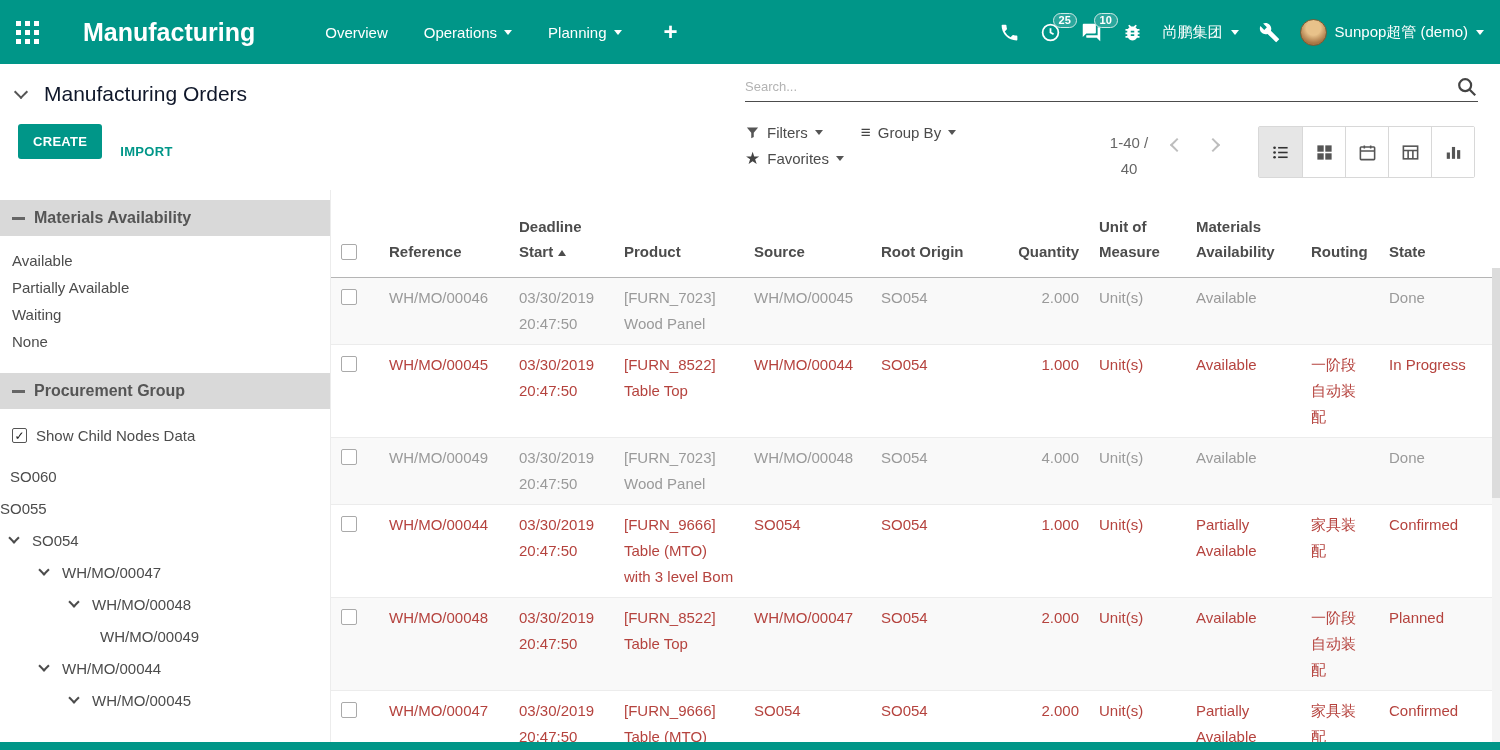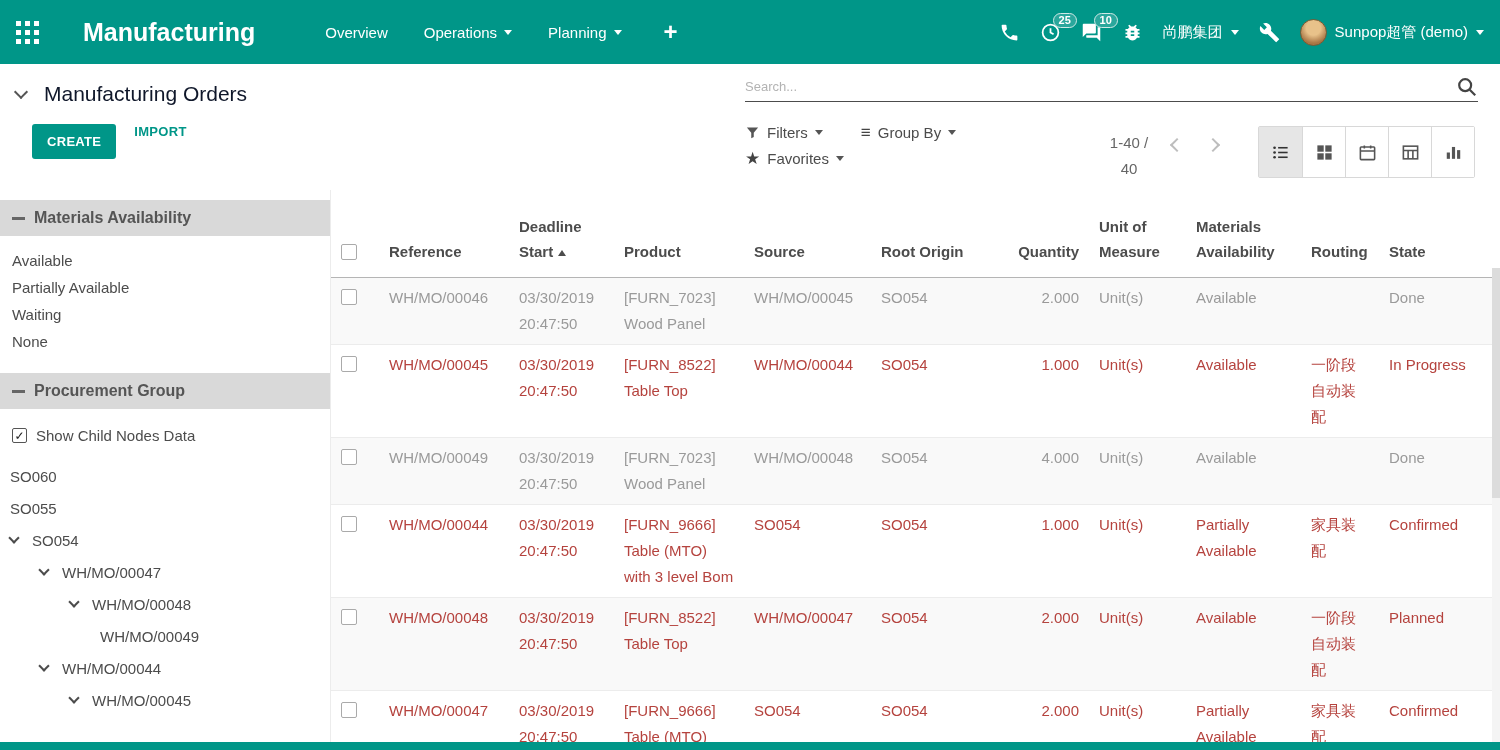--- a/index.html
+++ b/index.html
@@ -35,7 +35,7 @@
                      font-size: 13px; padding: 3px 32px 7px 0; font-family: inherit; color: #4c4c4c; }
   .searchbox input::placeholder { color: #b3b3b3; }
   .search-icon { position: absolute; right: 0; top: 0; width: 22px; height: 22px; cursor: pointer; }
-  .btn-row { position: absolute; left: 32px; top: 60px; display: flex; align-items: flex-start; gap: 18px; }
+  .btn-row { position: absolute; left: 18px; top: 60px; display: flex; align-items: flex-end; gap: 18px; }
   .btn-create { background: #009688; color: #fff; border: none; font-weight: bold; font-size: 13px;
                 padding: 10px 15px; border-radius: 3px; cursor: pointer; letter-spacing: .3px; font-family: inherit; }
   .btn-import { color: #009688; font-weight: bold; font-size: 13px; cursor: pointer; letter-spacing: .3px; }

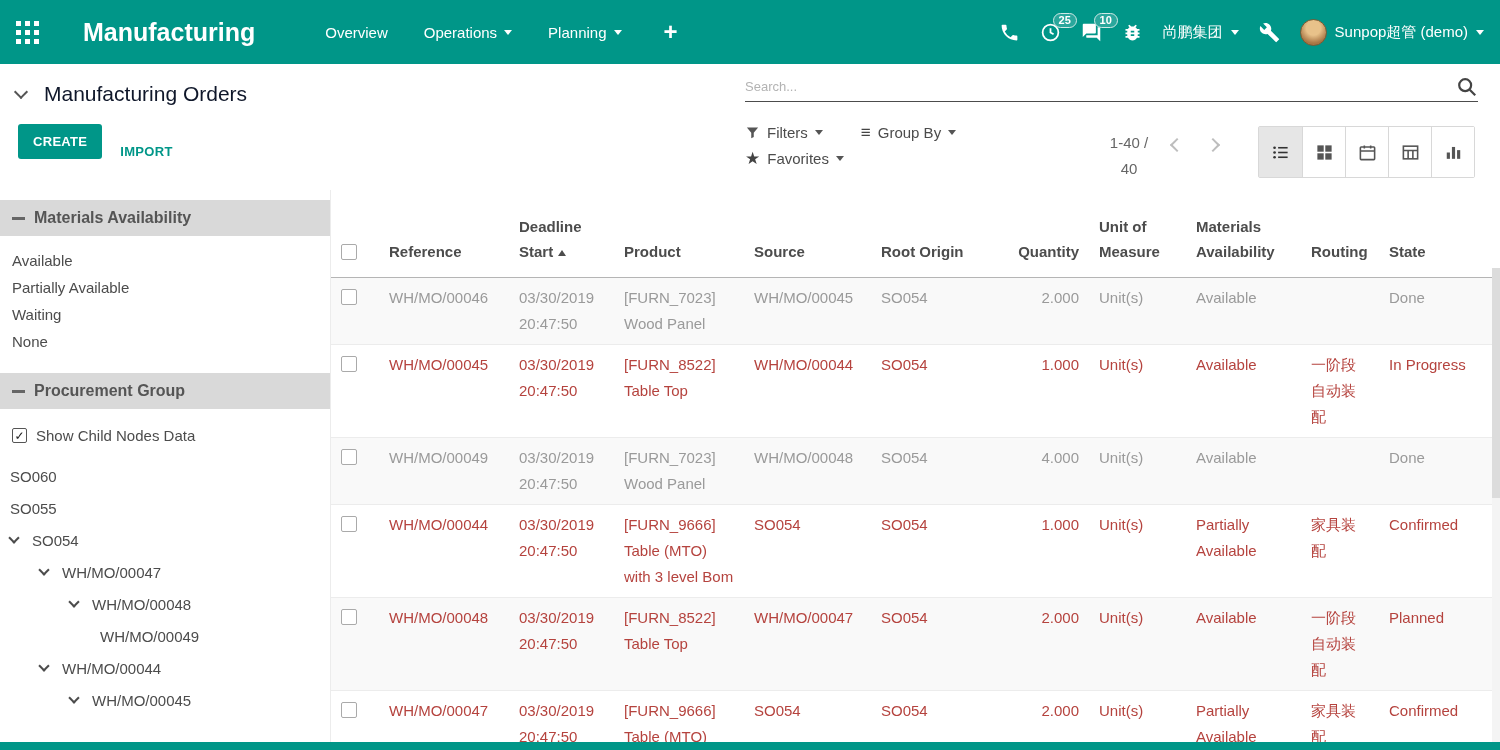--- a/index.html
+++ b/index.html
@@ -286,7 +286,7 @@
         <div class="tree-item" style="padding-left: 10px;">
           <span>SO060</span>
         </div>
-        <div class="tree-item" style="padding-left: 10px;">
+        <div class="tree-item" style="">
           <span>SO055</span>
         </div>
         <div class="tree-item" style="padding-left: 10px;">

